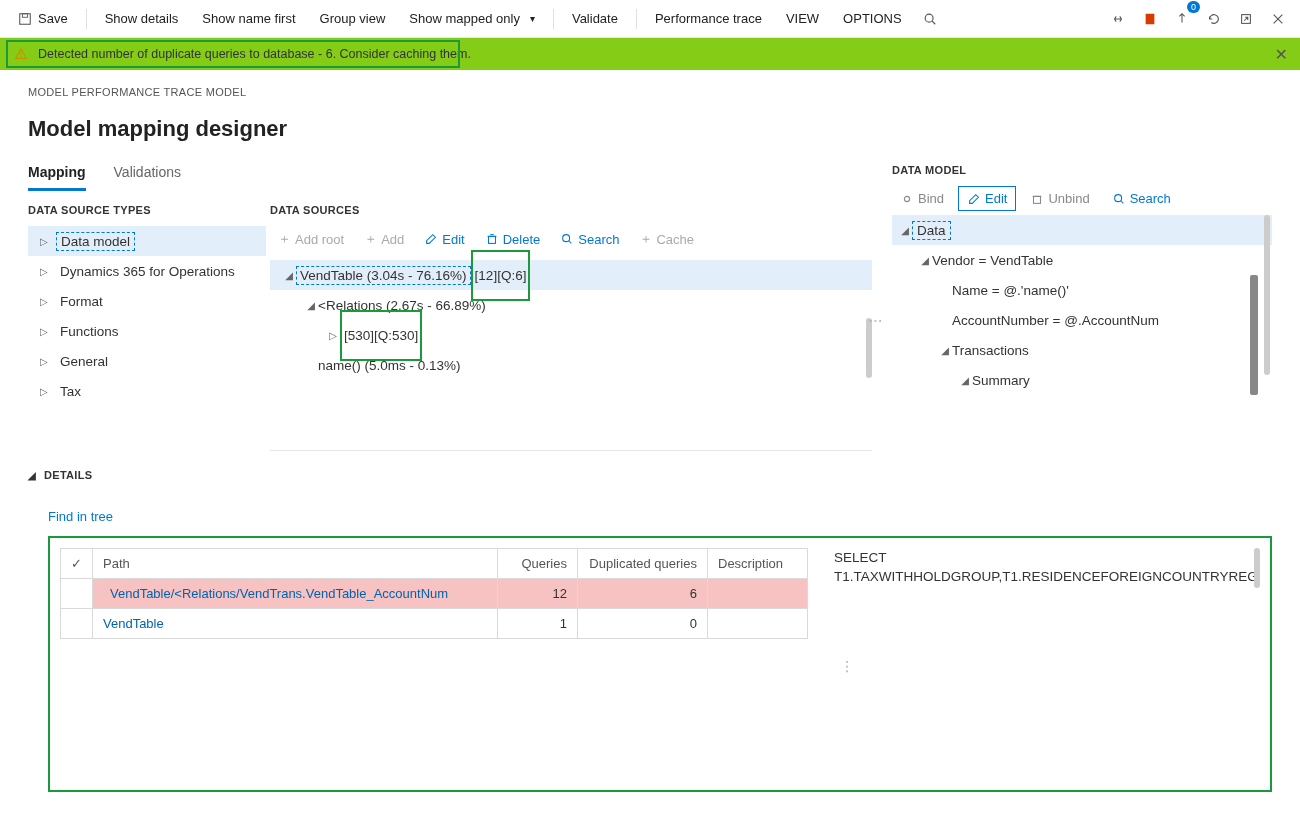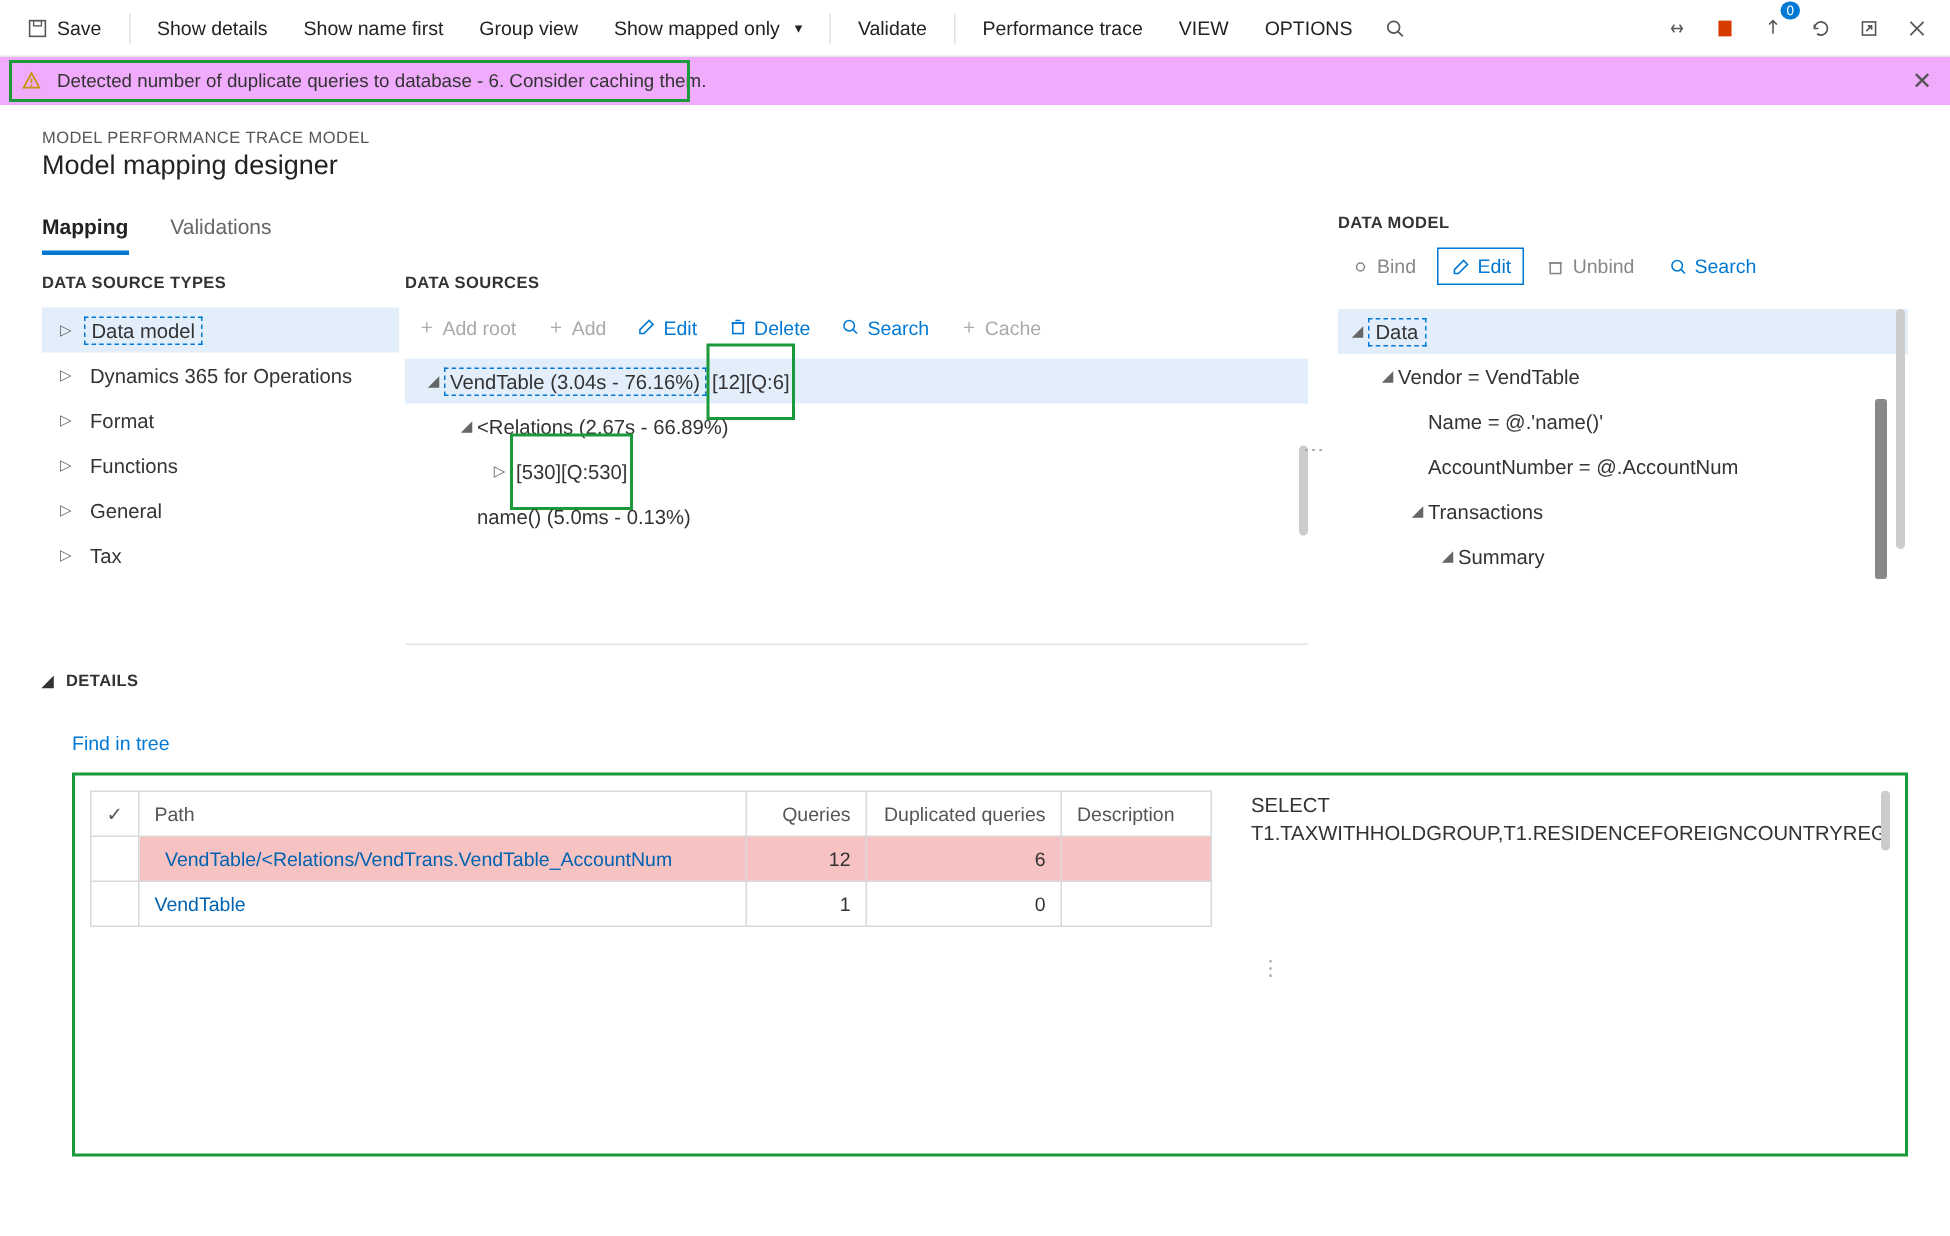--- a/index.html
+++ b/index.html
@@ -16,7 +16,7 @@
   .badge-count .count { position: absolute; top: -4px; right: -4px; background: #0078d4; color: #fff; border-radius: 8px; font-size: 9px; padding: 0 4px; line-height: 12px; }
 
   
-  .warning-bar { display: flex; align-items: center; background: #f0abfc; height: 32px; padding: 0 14px; font-size: 12.5px; color: #333; position: relative; }
+  .warning-bar { display: flex; align-items: center; background: #84cc16; height: 32px; padding: 0 14px; font-size: 12.5px; color: #333; position: relative; }
   .warning-bar .warn-icon { margin-right: 10px; }
   .warning-bar .close { position: absolute; right: 12px; cursor: pointer; font-size: 16px; color: #555; }
   .warning-highlight { position: absolute; left: 6px; top: 2px; width: 454px; height: 28px; border: 2px solid #1a9a3a; pointer-events: none; }

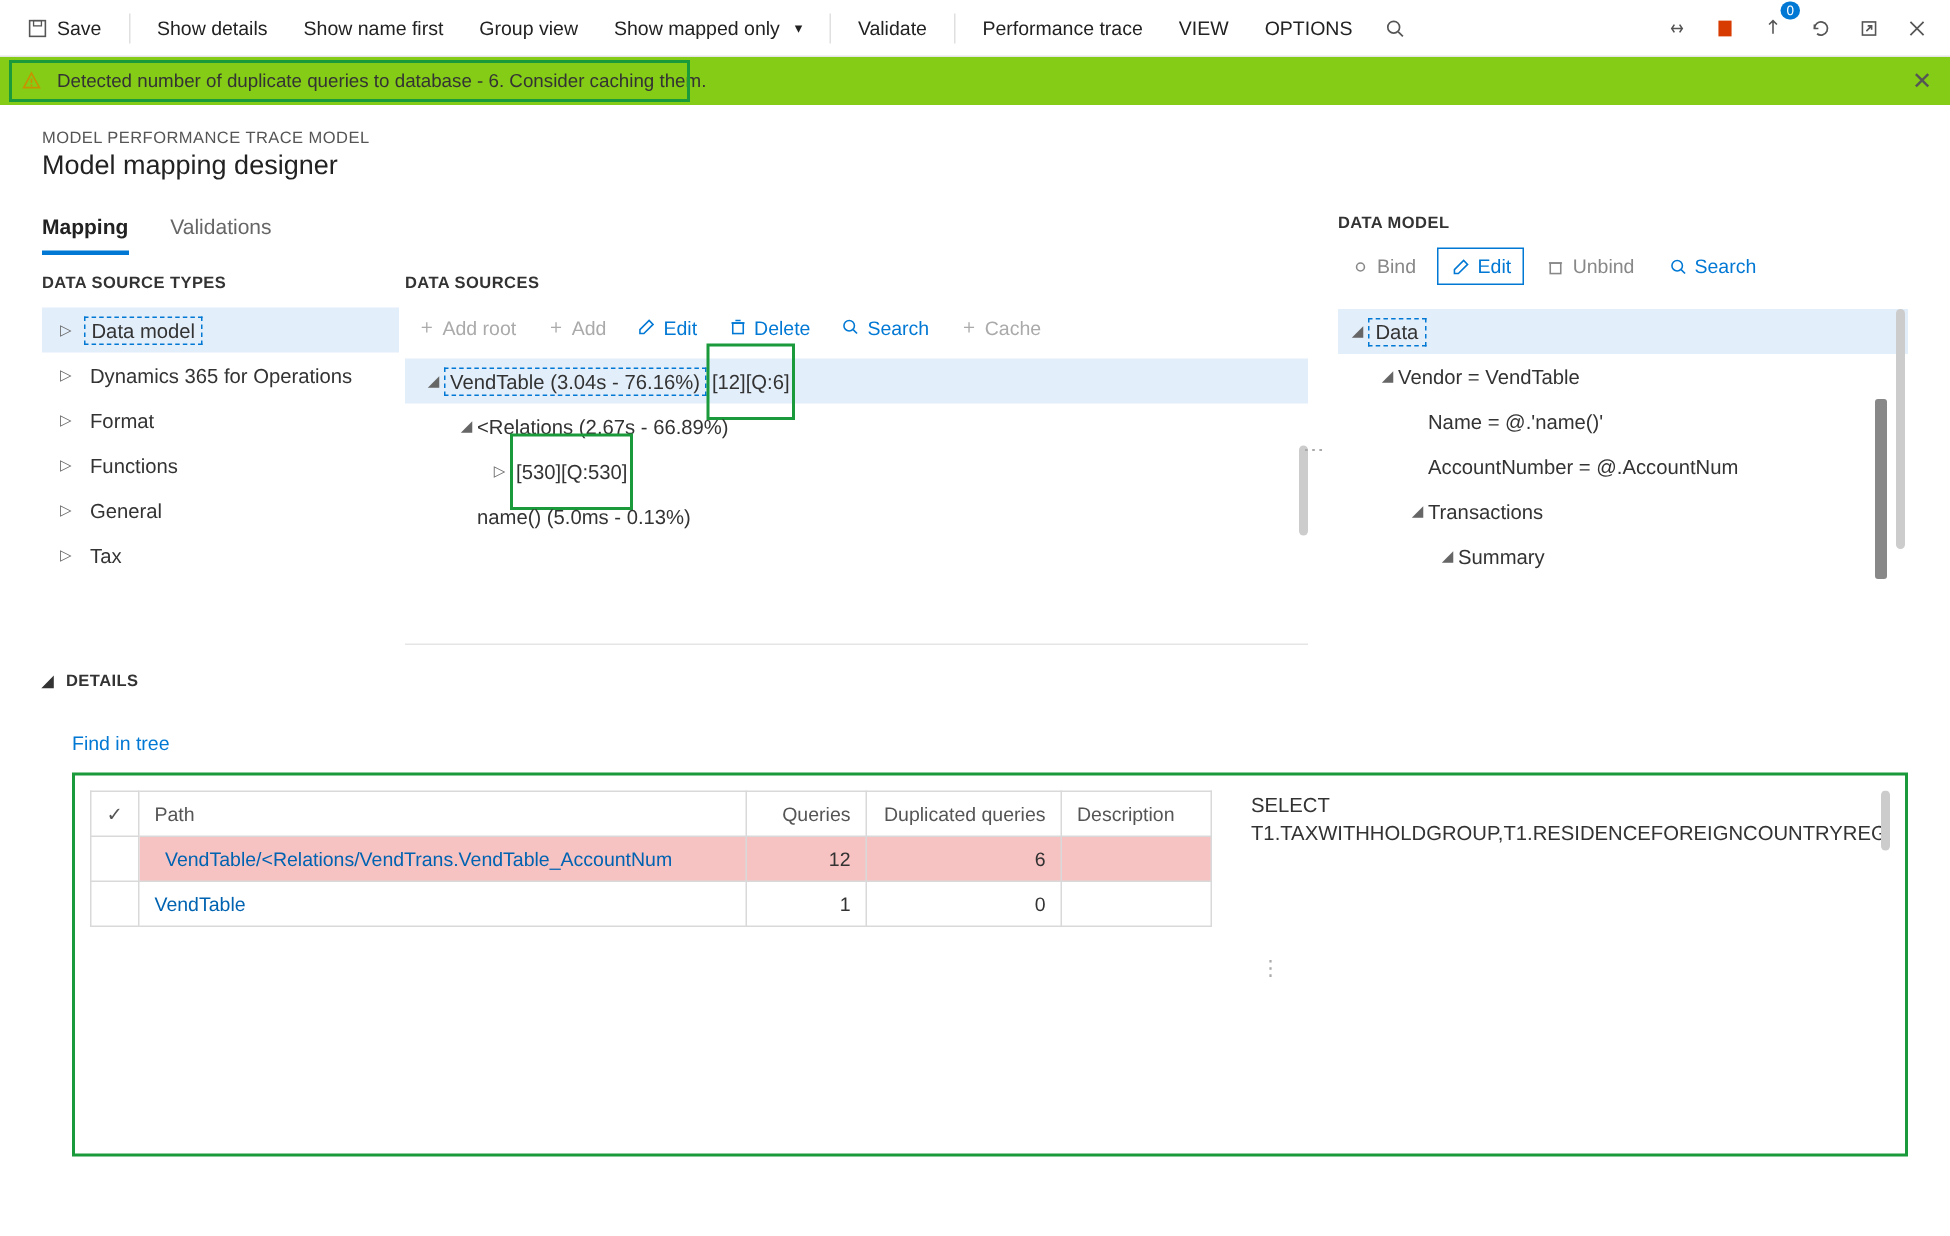--- a/index.html
+++ b/index.html
@@ -24,7 +24,7 @@
   
   .content { padding: 16px 28px 0 28px; }
   .breadcrumb { font-size: 11px; color: #555; letter-spacing: 0.3px; }
-  .page-title { font-size: 18px; font-weight: 400; color: #222; margin-top: 2px; }
+  .page-title { font-size: 22px; font-weight: 700; color: #222; margin-top: 18px; }
 
   .tabs { display: flex; gap: 28px; margin-top: 18px; border-bottom: 1px solid transparent; }
   .tab { padding: 4px 0 8px 0; cursor: pointer; font-size: 14px; color: #666; }

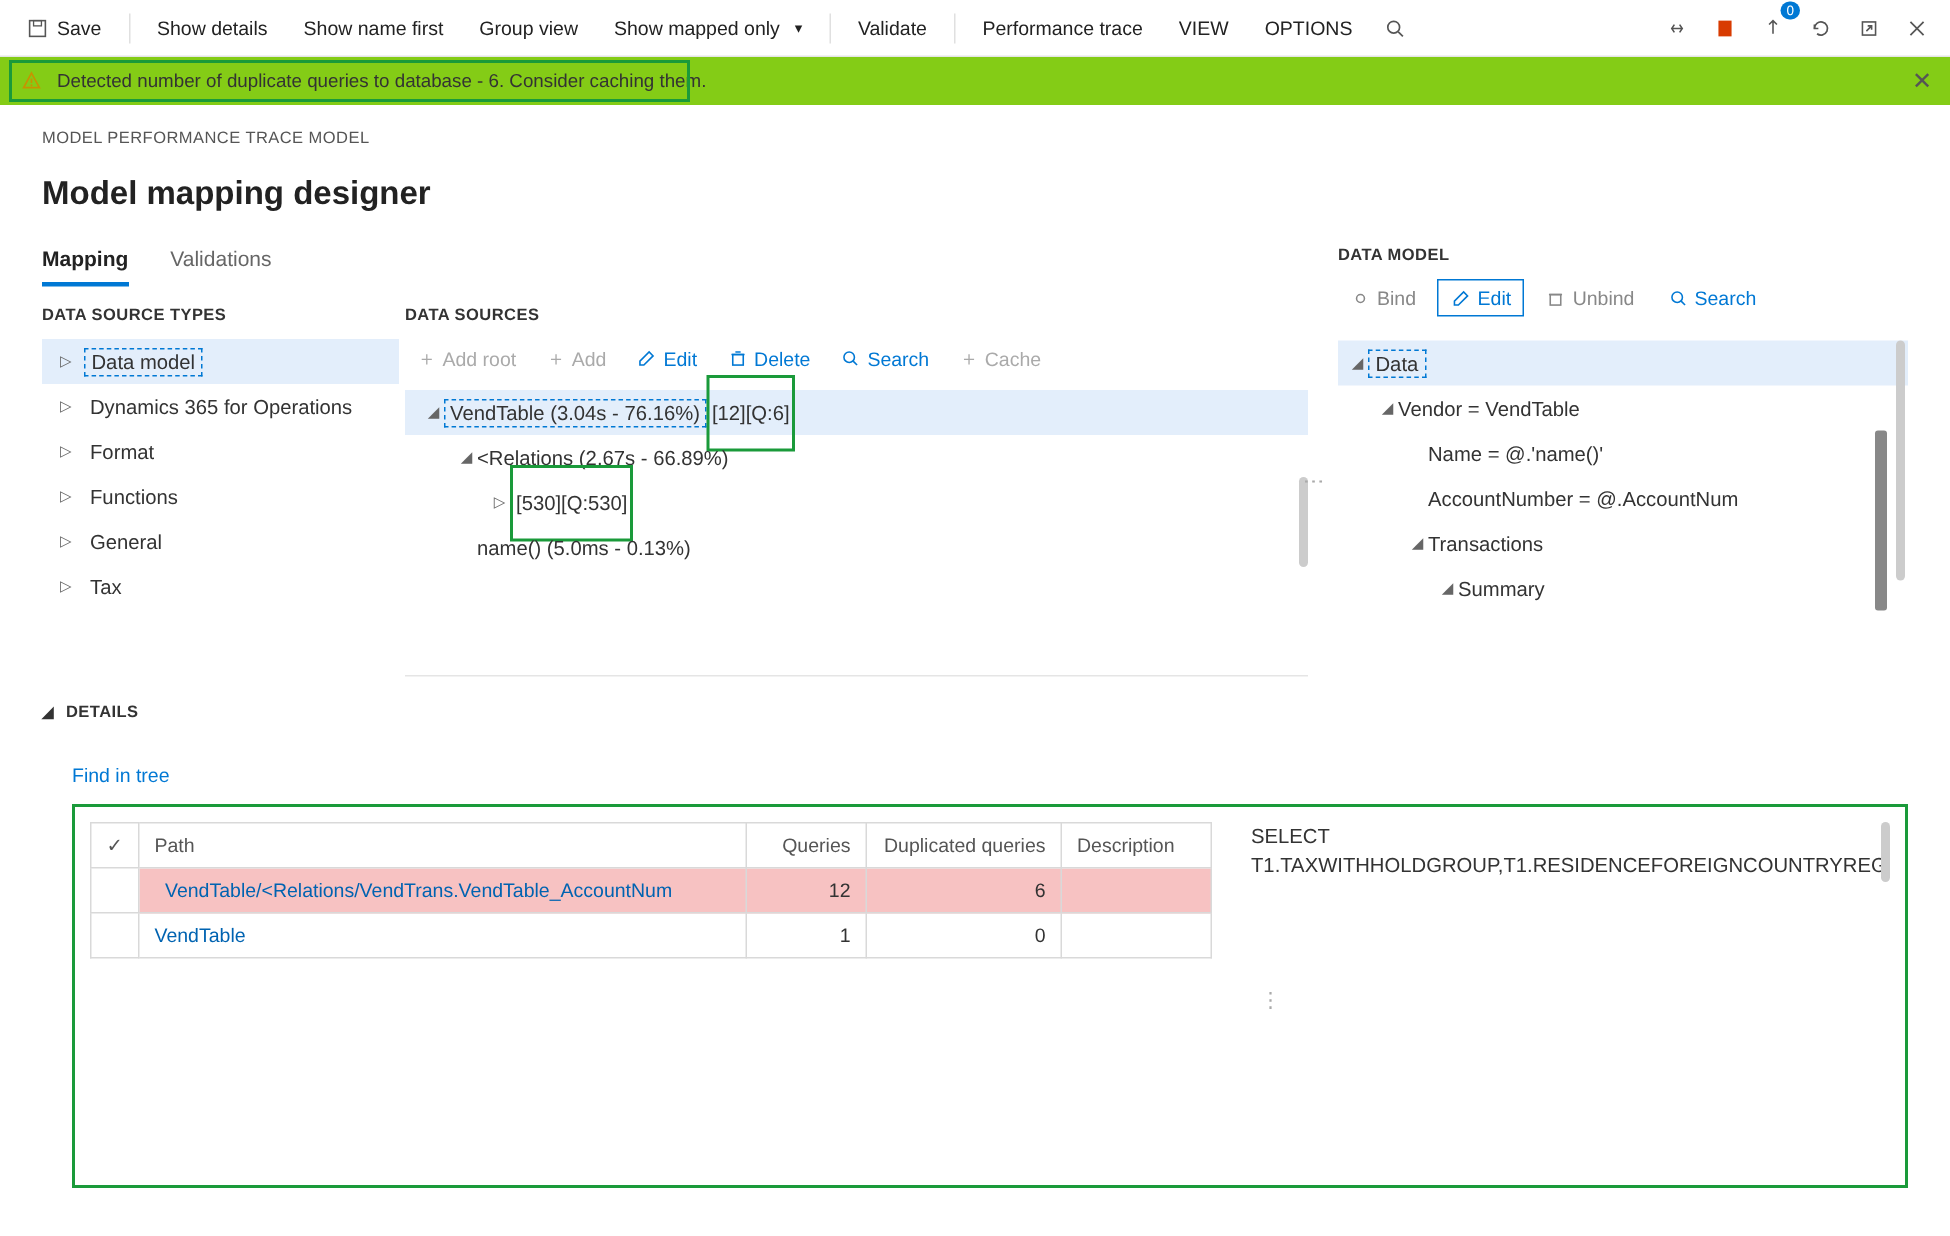--- a/index.html
+++ b/index.html
@@ -63,7 +63,7 @@
 
   
   .dm-label { font-size: 11px; font-weight: 600; color: #333; letter-spacing: 0.3px; margin-bottom: 10px; margin-top: -40px; }
-  .dm-toolbar { display: flex; gap: 6px; margin-bottom: 16px; align-items: center; }
+  .dm-toolbar { display: flex; gap: 6px; margin-bottom: 4px; align-items: center; }
   .dm-toolbar .ibtn { display: flex; align-items: center; gap: 4px; padding: 4px 8px; cursor: pointer; font-size: 13px; color: #888; }
   .dm-toolbar .ibtn.active { border: 1px solid #0078d4; color: #0078d4; }
   .dm-toolbar .ibtn.blue { color: #0078d4; }

